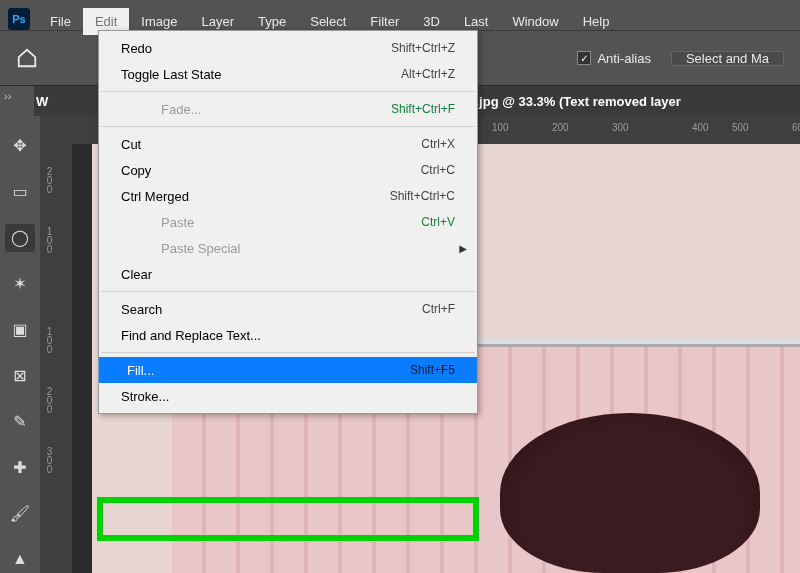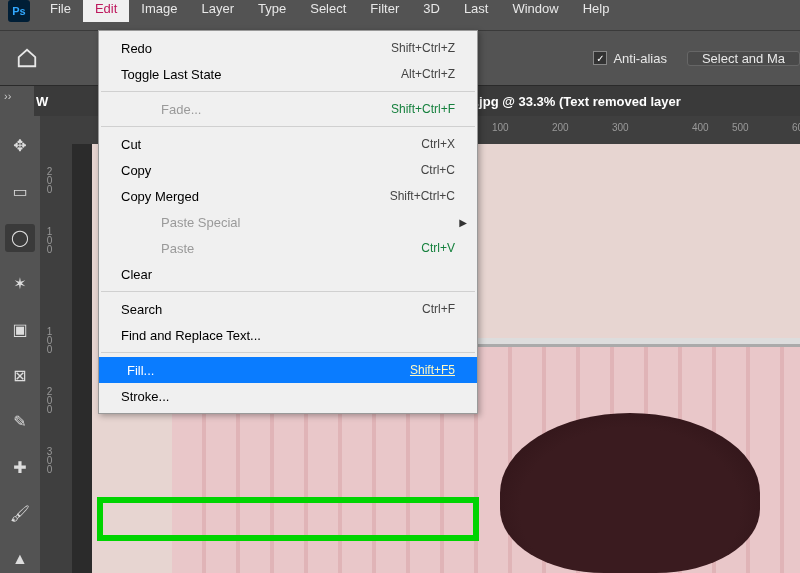--- a/index.html
+++ b/index.html
@@ -5,7 +5,7 @@
 * { margin: 0; padding: 0; box-sizing: border-box; font-family: -apple-system, "Segoe UI", Arial, sans-serif; }
 body { width: 800px; height: 573px; overflow: hidden; background: #535353; position: relative; }
 
-.menubar { height: 30px; background: #535353; display: flex; align-items: flex-end; padding: 8px 4px; color: #e8e8e8; font-size: 13px; }
+.menubar { height: 30px; background: #535353; display: flex; align-items: flex-start; padding: 8px 4px; color: #e8e8e8; font-size: 13px; }
 .ps-logo { width: 22px; height: 22px; background: #001e36; display: flex; align-items: center; justify-content: center; margin: 0 8px 0 4px; border-radius: 3px; font-weight: bold; font-size: 11px; color: #31a8ff; }
 .menubar .menu-item { padding: 6px 12px; cursor: pointer; }
 .menubar .menu-item.open { background: #f0f0f0; color: #be185d; }

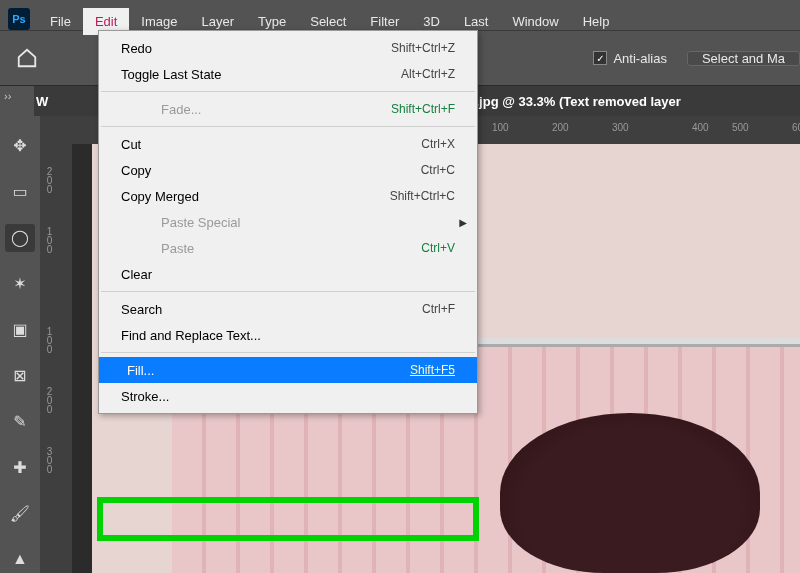--- a/index.html
+++ b/index.html
@@ -8,7 +8,7 @@
 .menubar { height: 30px; background: #535353; display: flex; align-items: flex-start; padding: 8px 4px; color: #e8e8e8; font-size: 13px; }
 .ps-logo { width: 22px; height: 22px; background: #001e36; display: flex; align-items: center; justify-content: center; margin: 0 8px 0 4px; border-radius: 3px; font-weight: bold; font-size: 11px; color: #31a8ff; }
 .menubar .menu-item { padding: 6px 12px; cursor: pointer; }
-.menubar .menu-item.open { background: #f0f0f0; color: #be185d; }
+.menubar .menu-item.open { background: #f0f0f0; color: #737373; }
 
 .optionsbar { height: 56px; background: #535353; border-top: 1px solid #3a3a3a; border-bottom: 1px solid #2a2a2a; display: flex; align-items: center; color: #e8e8e8; font-size: 13px; padding-left: 10px; }
 .home-btn { width: 34px; height: 32px; display: flex; align-items: center; justify-content: center; margin-right: 10px; }

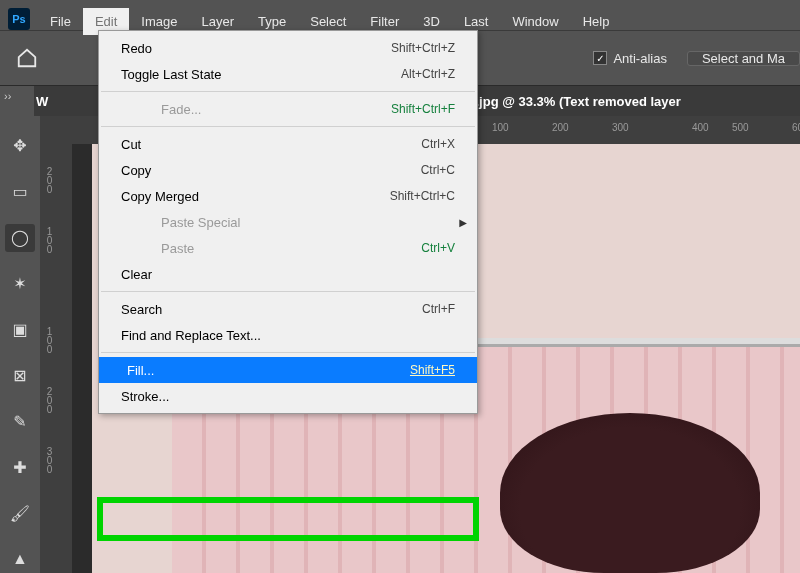--- a/index.html
+++ b/index.html
@@ -15,7 +15,7 @@
 .opt-spacer { flex: 1; }
 .chk { display: flex; align-items: center; gap: 6px; margin-right: 20px; }
 .chk-box { width: 14px; height: 14px; background: #333; border: 1px solid #888; display:flex; align-items:center; justify-content:center; font-size:10px; color:#fff; }
-.select-btn { height: 15px; padding: 0 14px; background: #4a4a4a; border: 1px solid #666; border-radius: 3px; display:flex; align-items:center; color:#e8e8e8; margin-right:0; }
+.select-btn { height: 15px; padding: 0 14px; background: #4a4a4a; border: 1px solid #666; border-radius: 3px; display:flex; align-items:center; color:#e8e8e8; margin-right:16px; }
 
 .doc-tab-row { position:absolute; top:86px; left:34px; right:0; height:30px; background:#3a3a3a; display:flex; align-items:center; padding-left:60px; color:#fff; font-size:13px; font-weight:bold; }
 .expander { position:absolute; top:90px; left:4px; width:20px; height:16px; color:#ccc; font-size:11px; }

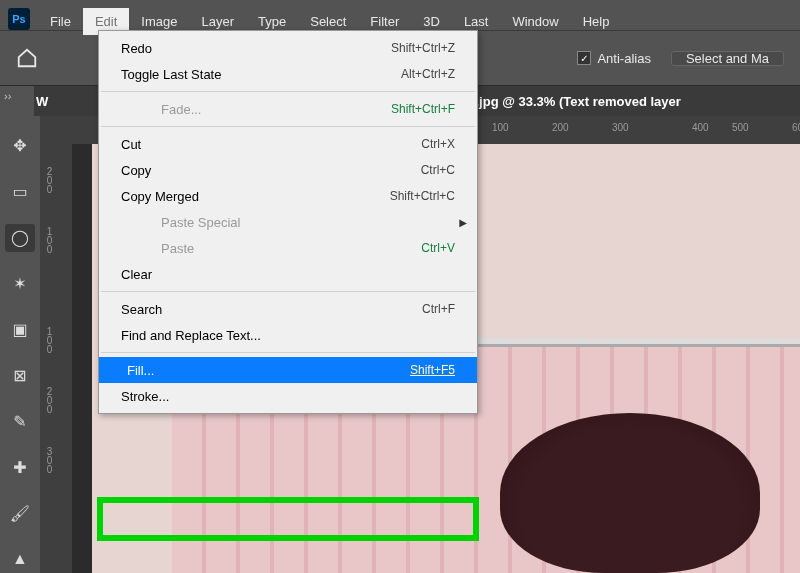--- a/index.html
+++ b/index.html
@@ -147,7 +147,7 @@
       <span class="sc">Ctrl+C</span>
     </div>
   <div class="dd-row">
-      <span class="lbl">Copy Merged</span>
+      <span class="lbl">Ctrl Merged</span>
       <span class="sc">Shift+Ctrl+C</span>
     </div>
   <div class="dd-row disabled">

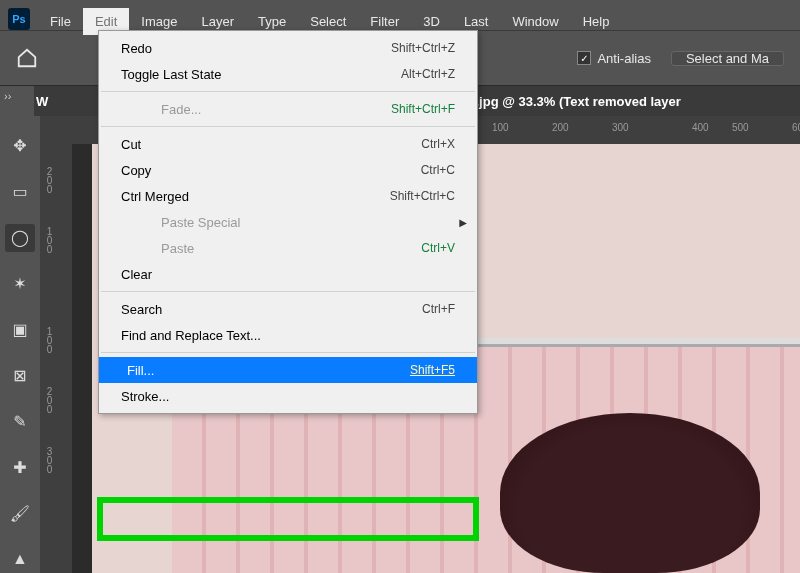--- a/index.html
+++ b/index.html
@@ -151,12 +151,12 @@
       <span class="sc">Shift+Ctrl+C</span>
     </div>
   <div class="dd-row disabled">
+      <span class="lbl">Paste</span>
+      <span class="sc">Ctrl+V</span>
+    </div>
+  <div class="dd-row disabled">
       <span class="lbl">Paste Special</span>
       <span class="sub">▶</span>
-    </div>
-  <div class="dd-row disabled">
-      <span class="lbl">Paste</span>
-      <span class="sc">Ctrl+V</span>
     </div>
   <div class="dd-row">
       <span class="lbl">Clear</span>

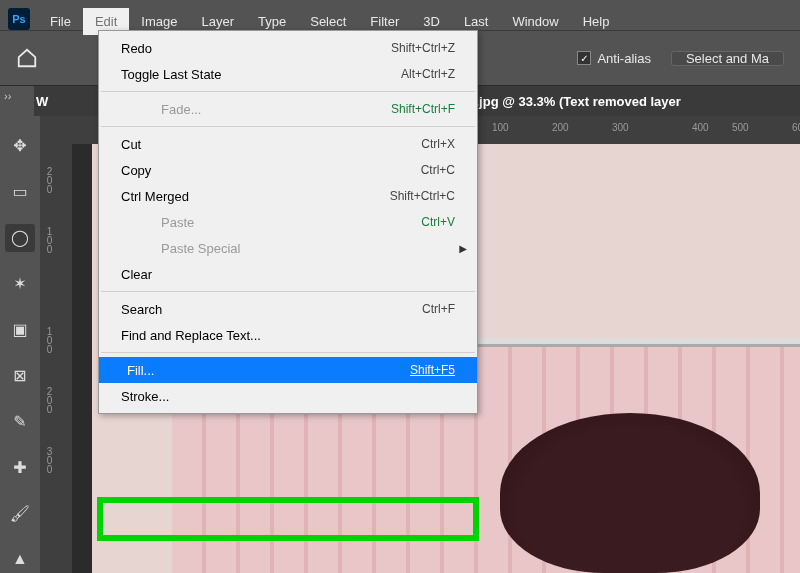--- a/index.html
+++ b/index.html
@@ -42,7 +42,7 @@
 .dd-row.disabled .sc { color:#15803d; }
 .dd-sep { height:1px; background:#d0d0d0; margin:4px 2px; }
 .dd-row.highlight { background:#0a7cff; color:#fff;padding-left:28px; }
-.dd-row.highlight .sc { color:#fef9c3;text-decoration:underline; }
+.dd-row.highlight .sc { color:#0f172a; }
 .dd-row .sub { position:absolute; right:10px; color:#333; font-size:10px; }
 .green-box { position:absolute; border:6px solid #00d400; pointer-events:none; z-index:200; }
 </style>

